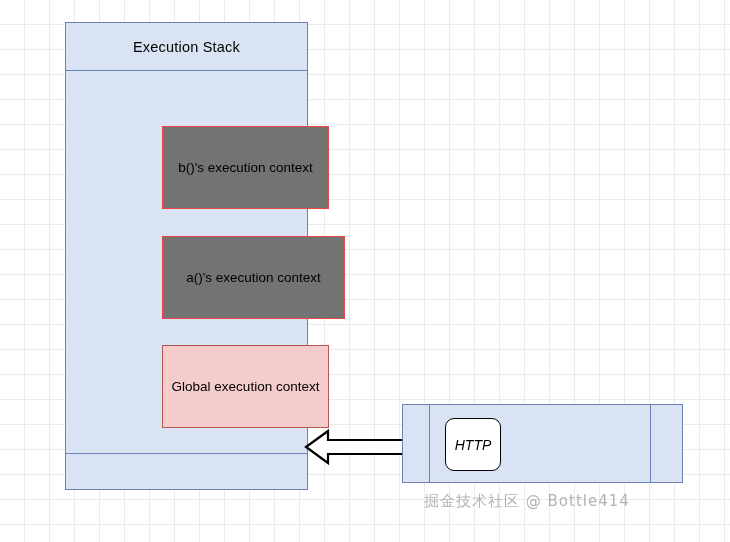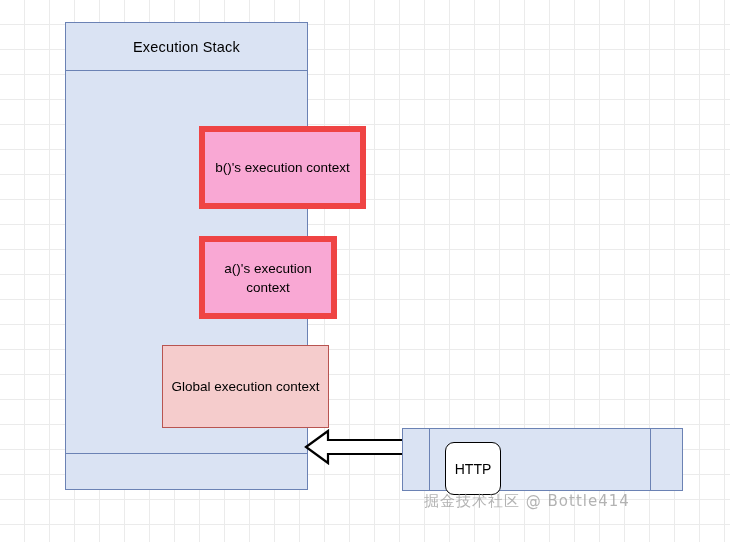--- a/index.html
+++ b/index.html
@@ -77,9 +77,8 @@
     color: #000000;
   }
   .ctx-yellow {
-    background: #f9a8d4;
-    border: 6px solid #ef4444;
-    margin-left: 37px;
+    background: #737373;
+    border: 1px solid #ef4444;
   }
   .ctx-pink {
     background: #f5cccc;

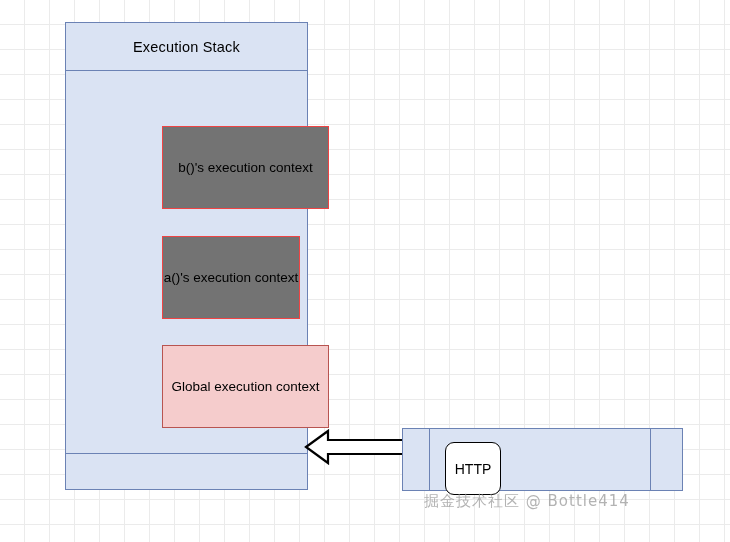--- a/index.html
+++ b/index.html
@@ -85,7 +85,7 @@
     border: 1px solid #b85450;
   }
   #ctx-b    { left: 96px; top: 103px; width: 167px; height: 83px; }
-  #ctx-a    { left: 96px; top: 213px; width: 138px; height: 83px; }
+  #ctx-a    { left: 96px; top: 213px; width: 183px; height: 83px; }
   #ctx-glob { left: 96px; top: 322px; width: 167px; height: 83px; align-items: center; }
 
   

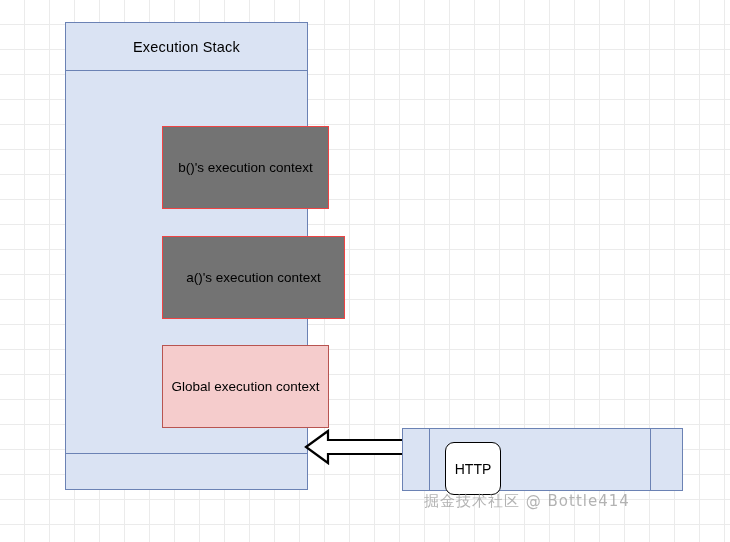--- a/index.html
+++ b/index.html
@@ -101,12 +101,13 @@
   .event-queue {
     position: absolute;
     left: 402px;
-    top: 428px;
+    top: 404px;
     width: 281px;
-    height: 63px;
+    height: 79px;
     background: #dae3f3;
     border: 1px solid #6b82b4;
     box-sizing: border-box;
+    font-style: italic;
   }
   .eq-divider-left {
     position: absolute;

